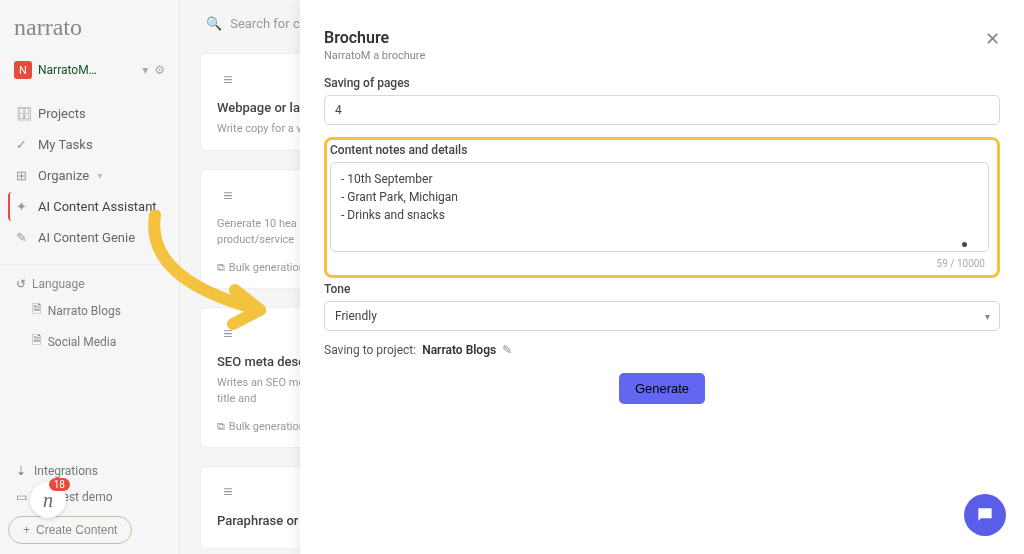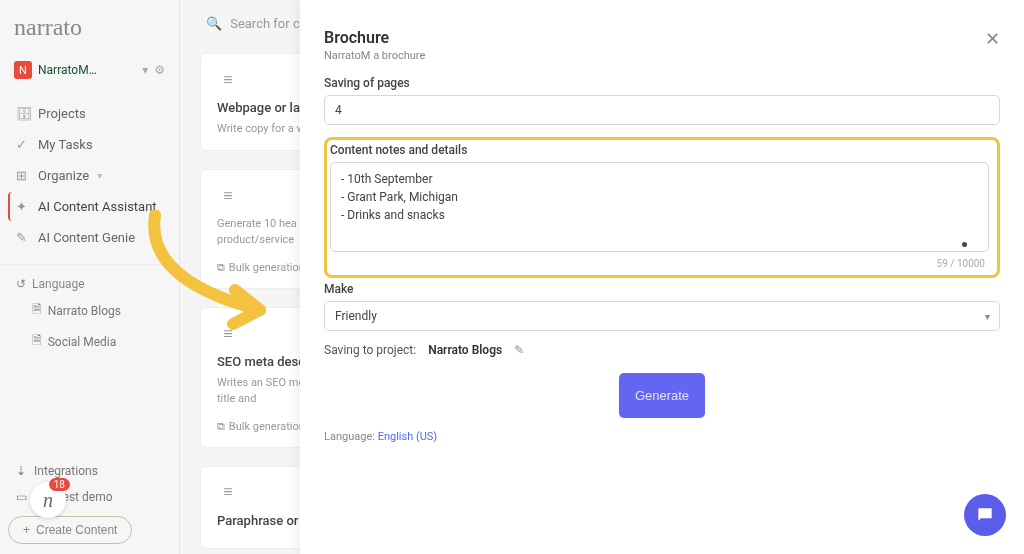--- a/index.html
+++ b/index.html
@@ -305,7 +305,7 @@
     </div>
 
     <div class="field">
-      <label class="field-label">Make</label>
+      <label class="field-label">Tone</label>
       <div class="select-wrap">
         <div class="select">Friendly</div>
         <span class="select-caret">▾</span>

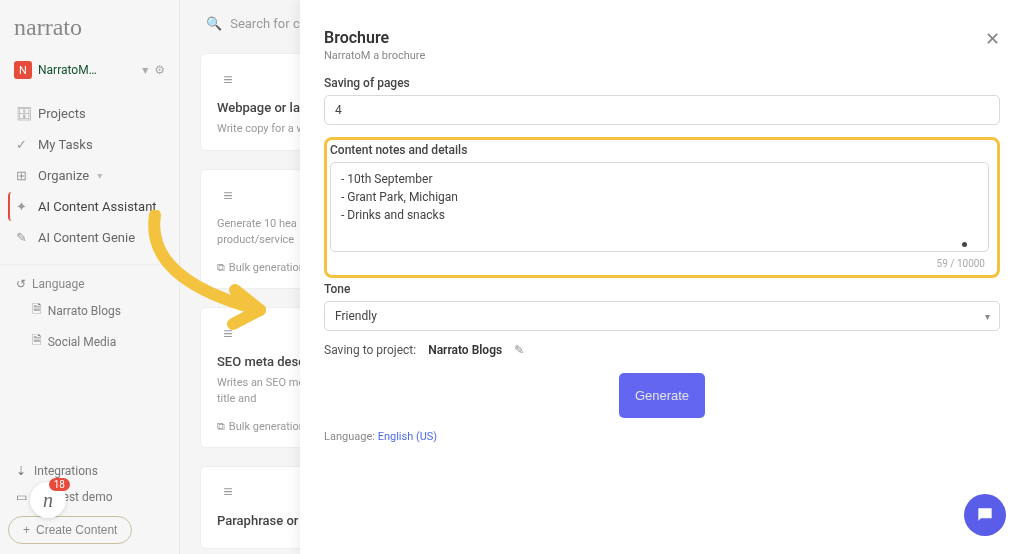--- a/index.html
+++ b/index.html
@@ -151,7 +151,7 @@
   .select-wrap { position:relative; }
   .select-caret { position:absolute; right:10px; top:50%; transform:translateY(-50%); color:#888; font-size:10px; pointer-events:none;}
 
-  .saving-row { font-size:12px; color:#555; margin:10px 0 16px 0; display:flex; align-items:flex-start; gap:12px;}
+  .saving-row { font-size:12px; color:#555; margin:10px 0 16px 0; display:flex; align-items:flex-start; gap:6px;}
   .saving-row .proj { font-weight:600; color:#333;}
   .edit-icon { color:#888; font-size:12px;}
 

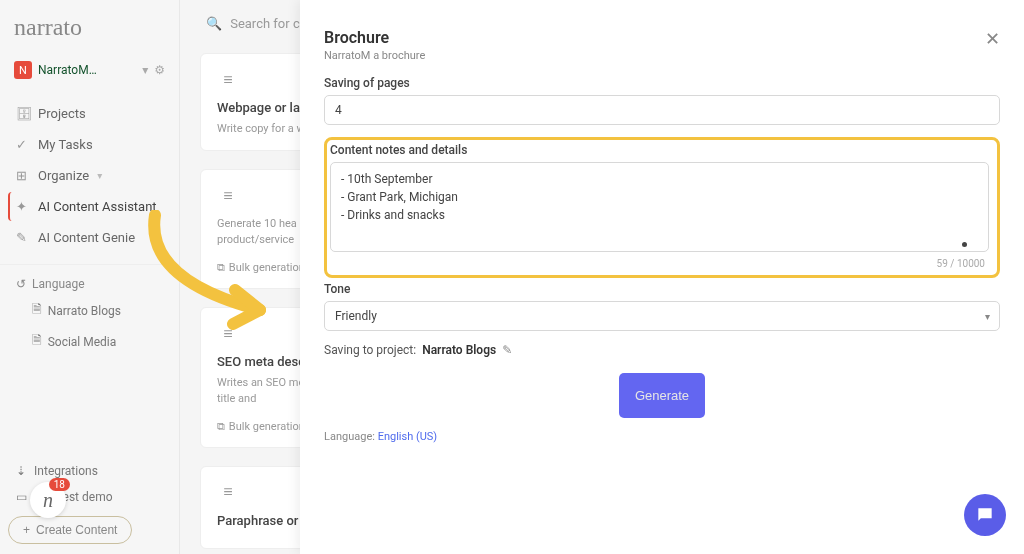--- a/index.html
+++ b/index.html
@@ -157,8 +157,8 @@
 
   .gen-row { text-align:center; margin-bottom:12px;}
   .gen-btn {
-    background:#6366f1; color:#e5e5e5; border:none; border-radius:5px;
-    padding:15px 16px; font-size:13px; cursor:pointer; font-weight:500;
+    background:#6366f1; color:#000000; border:none; border-radius:5px;
+    padding:8px 16px; font-size:13px; cursor:pointer; font-weight:500;
   }
   .lang-row { font-size:11px; color:#888; margin-bottom:6px;}
   .lang-row .lang { color:#4f6bed;}

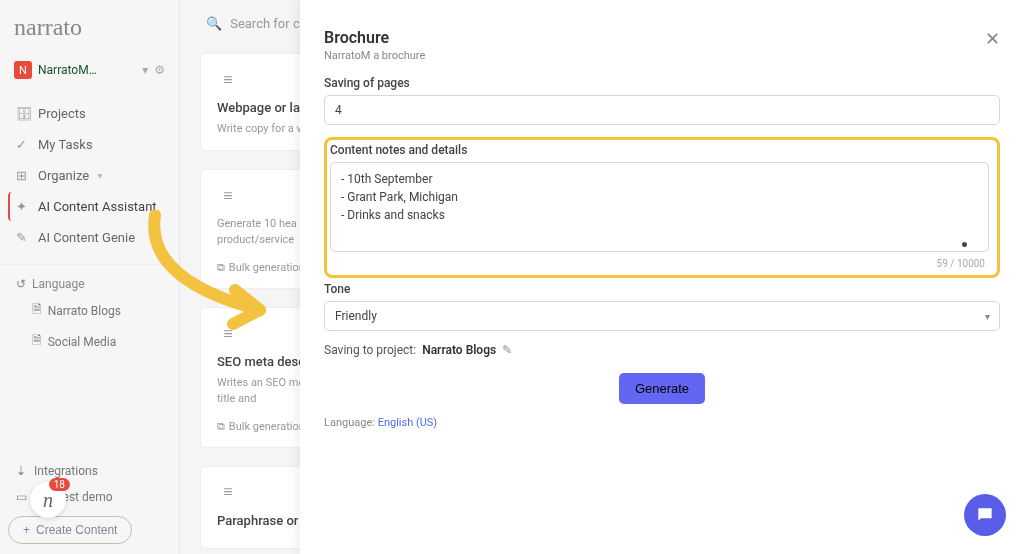--- a/index.html
+++ b/index.html
@@ -322,10 +322,6 @@
       <button class="gen-btn">Generate</button>
     </div>
 
-    <div class="lang-row">
-      <span>Language:</span>
-      <span class="lang">English (US)</span>
-    </div>
   </div>
 </div>
 

